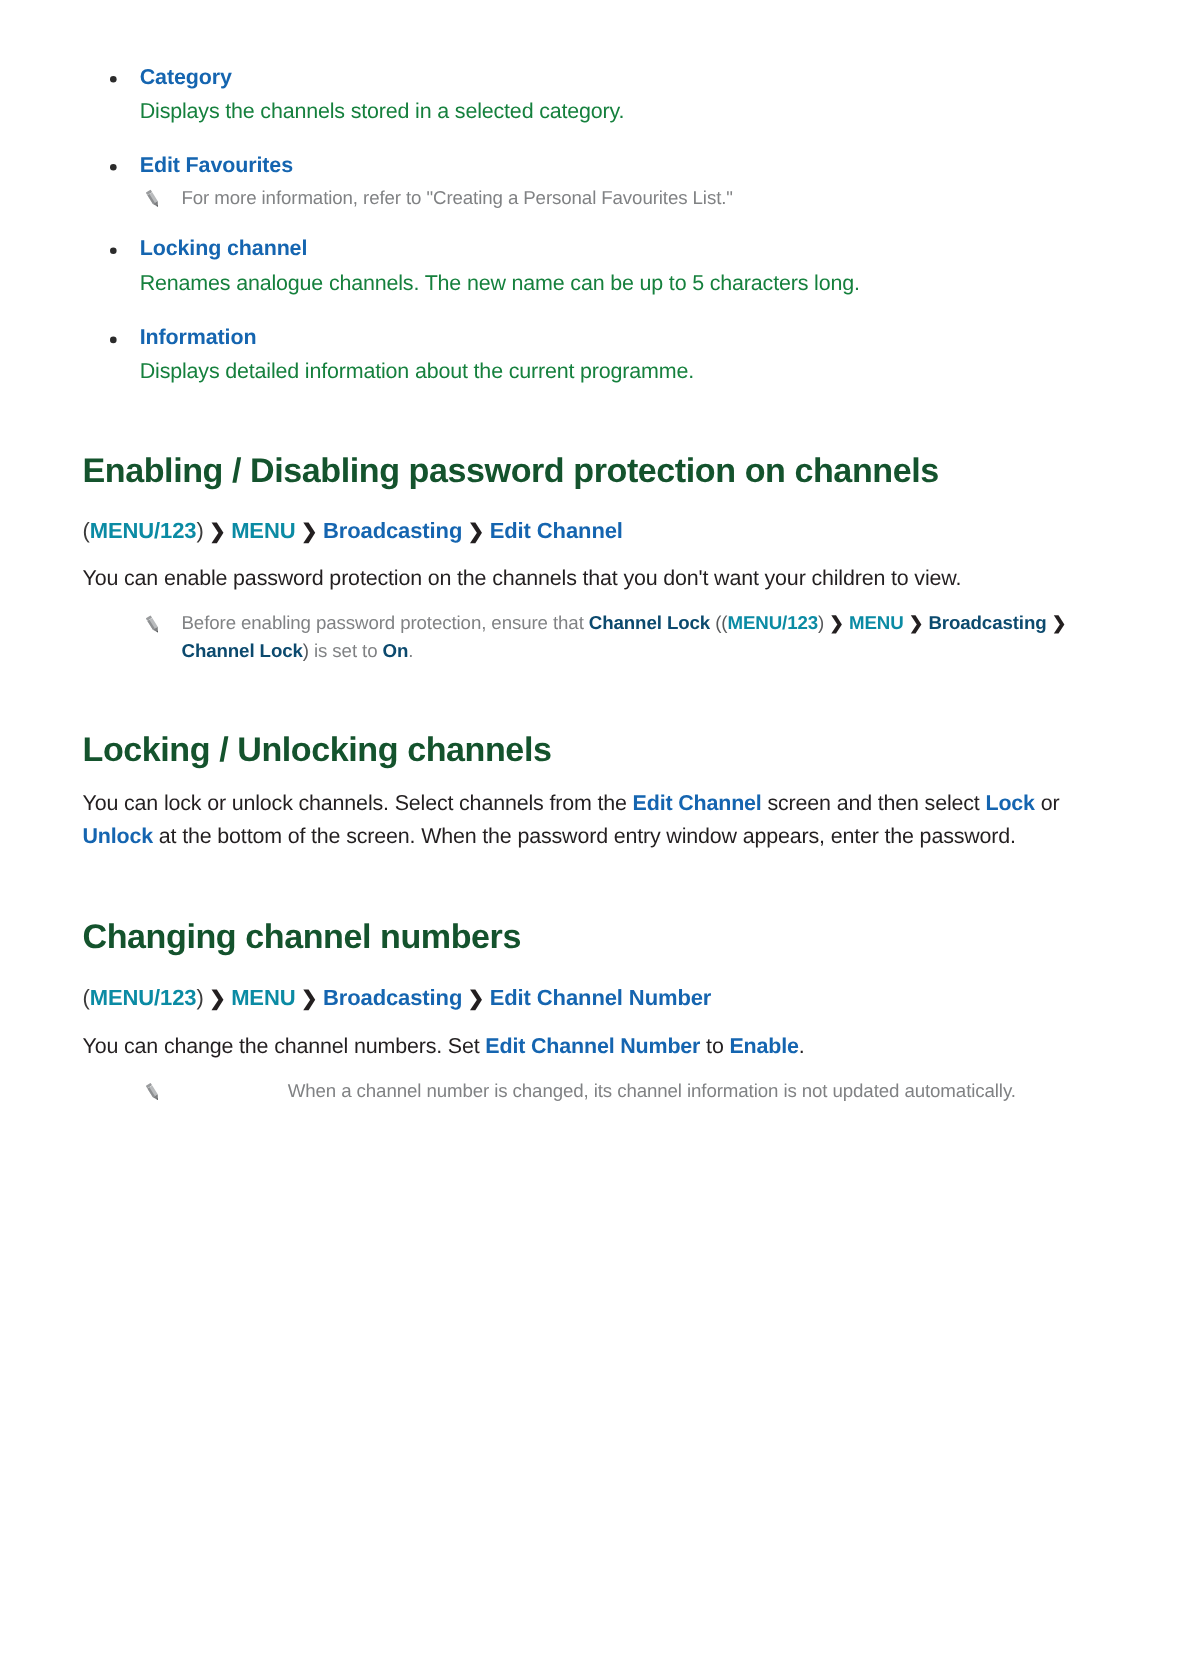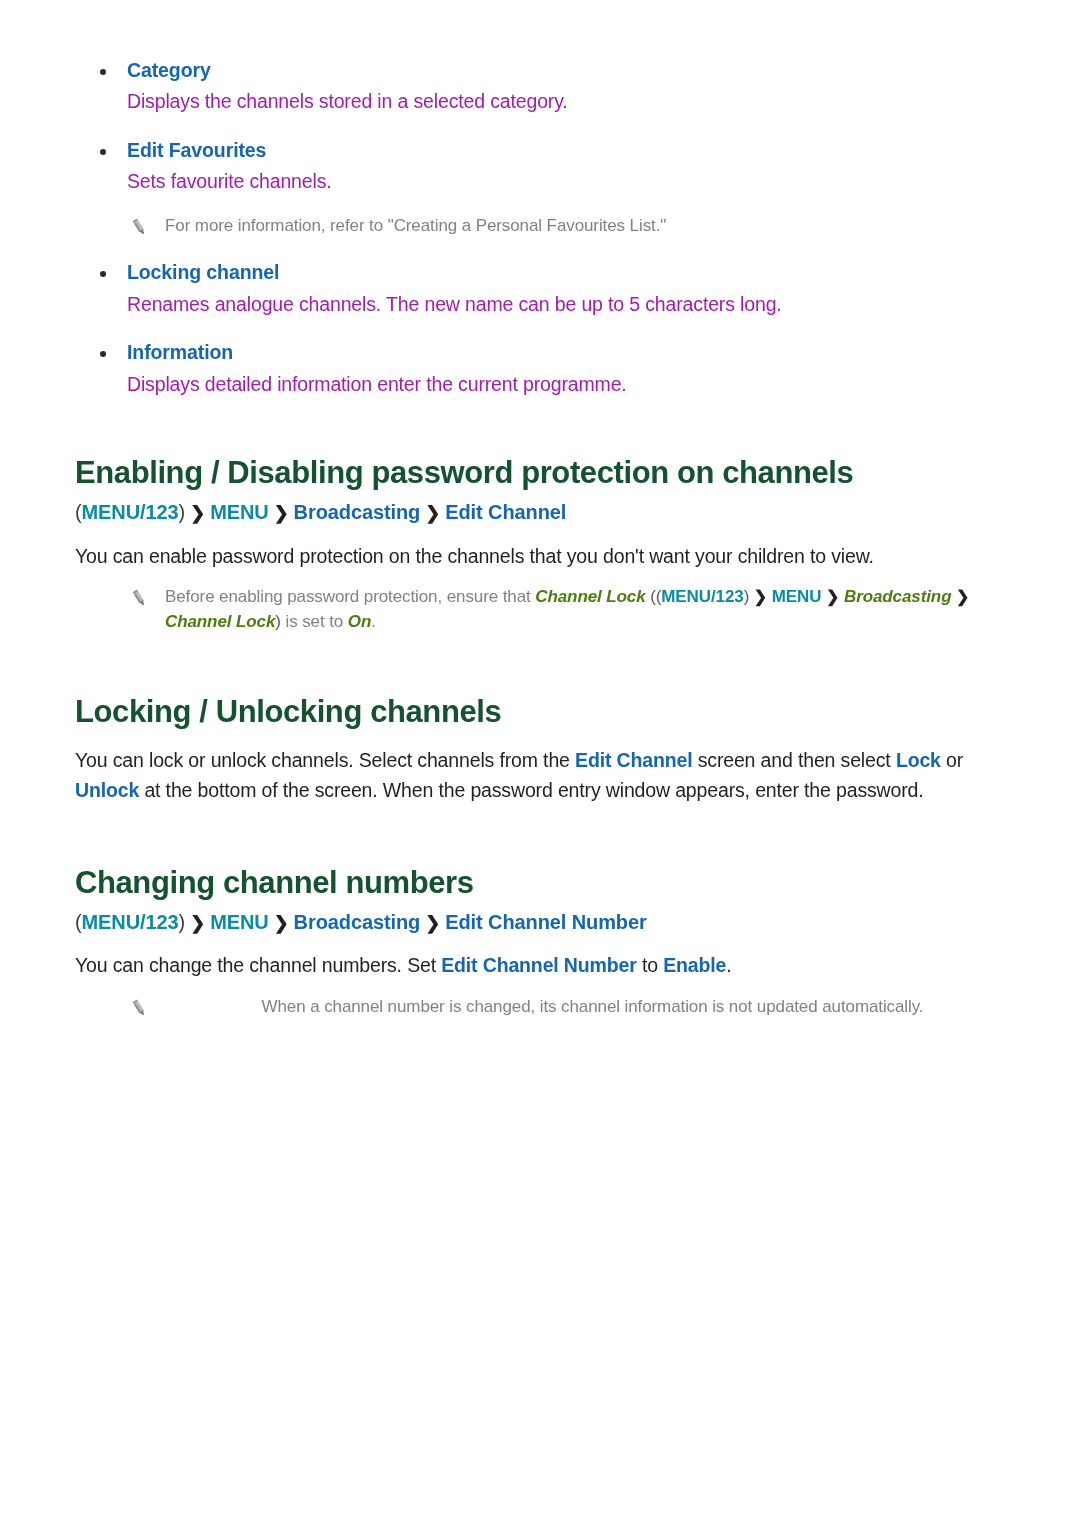--- a/index.html
+++ b/index.html
@@ -49,7 +49,7 @@
 
   .body-line {
     font-size: 19.5px;
-    color: #a21caf;
+    color: #15803d;
     line-height: 1.42;
     margin: 0 0 22px 0;
     padding-left: 52px;

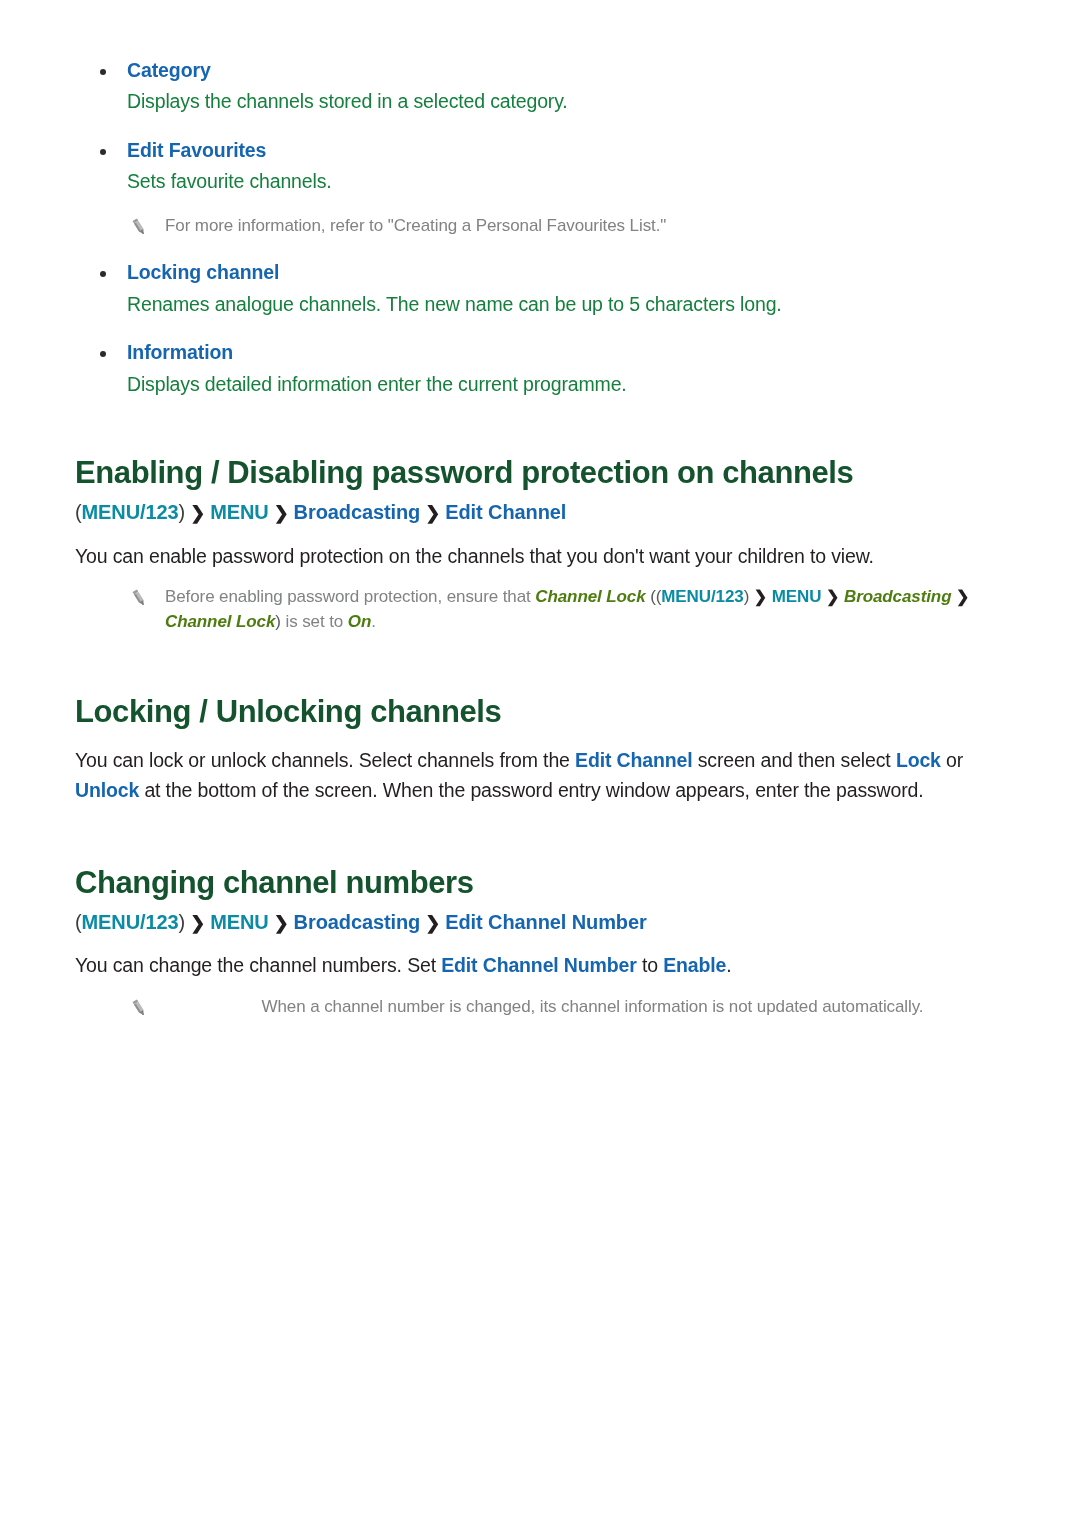--- a/index.html
+++ b/index.html
@@ -139,7 +139,6 @@
     <span class="bullet-dot"></span>
     <span class="bullet-label">Edit Favourites</span>
   </div>
-  <p class="body-line tight">Sets favourite channels.</p>
 
   <div class="note-row">
     <span class="pencil">

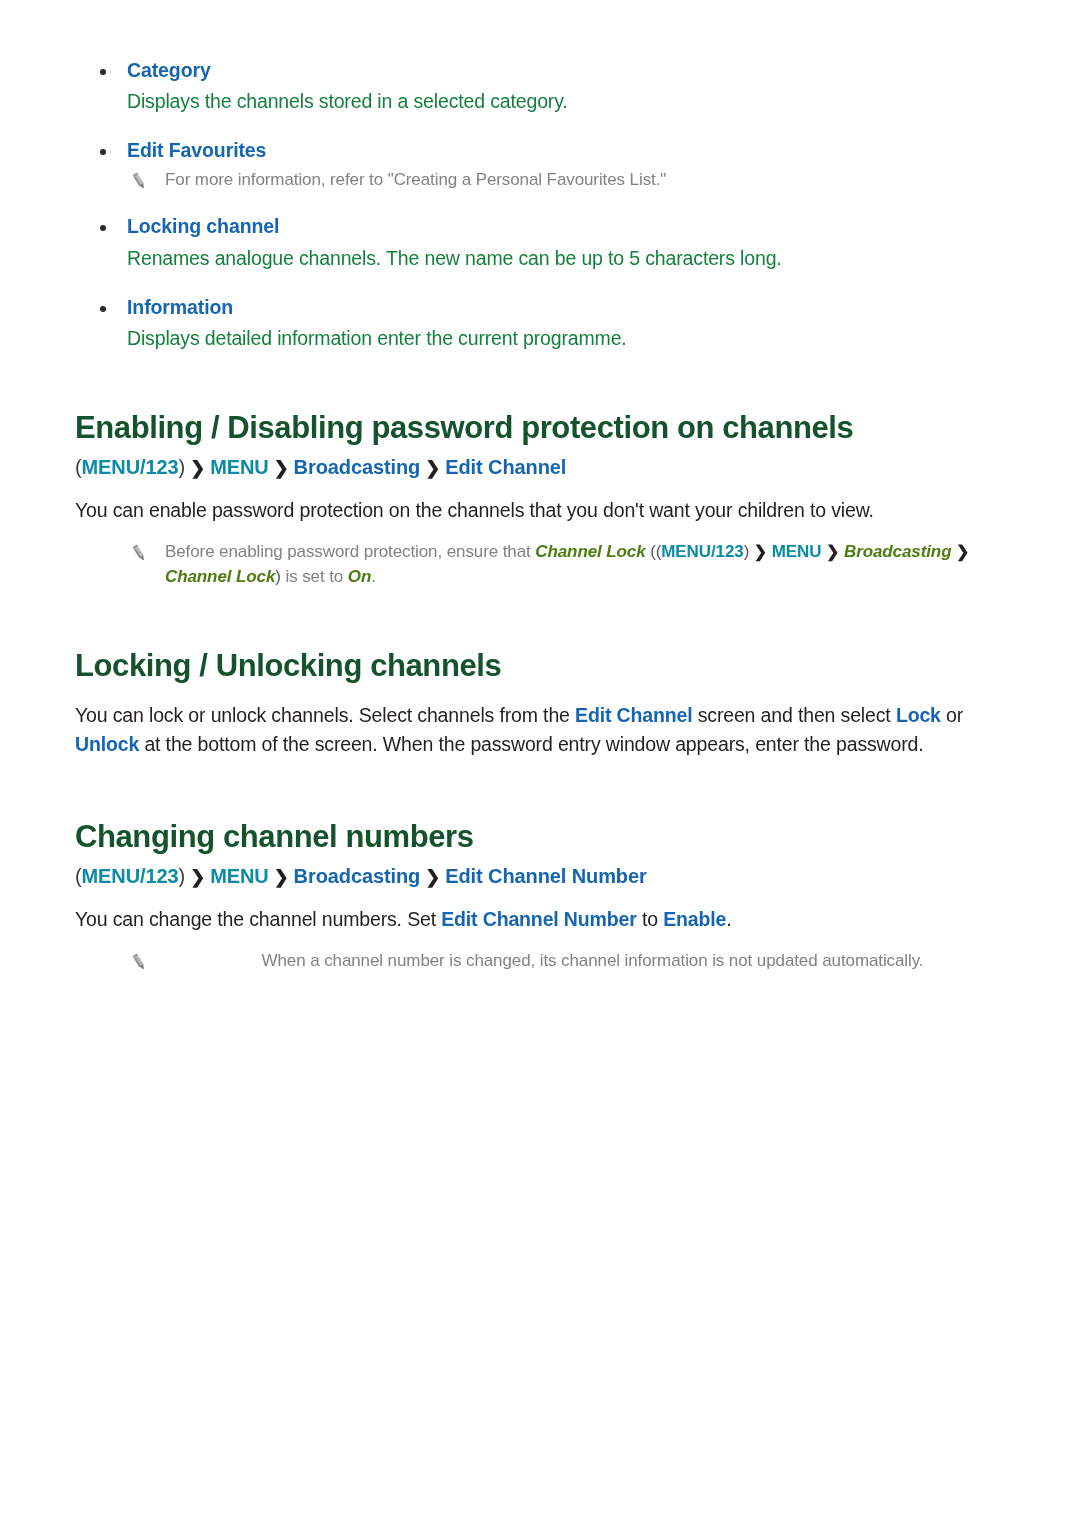--- a/index.html
+++ b/index.html
@@ -165,7 +165,7 @@
     <span class="bullet-dot"></span>
     <span class="bullet-label">Information</span>
   </div>
-  <p class="body-line">Displays detailed information enter the current programme.</p>
+  <p class="body-line">Displays detailed information about the current programme.</p>
 
   <div class="heading-block">
     <h2 class="section-title">Enabling / Disabling password protection on channels</h2>

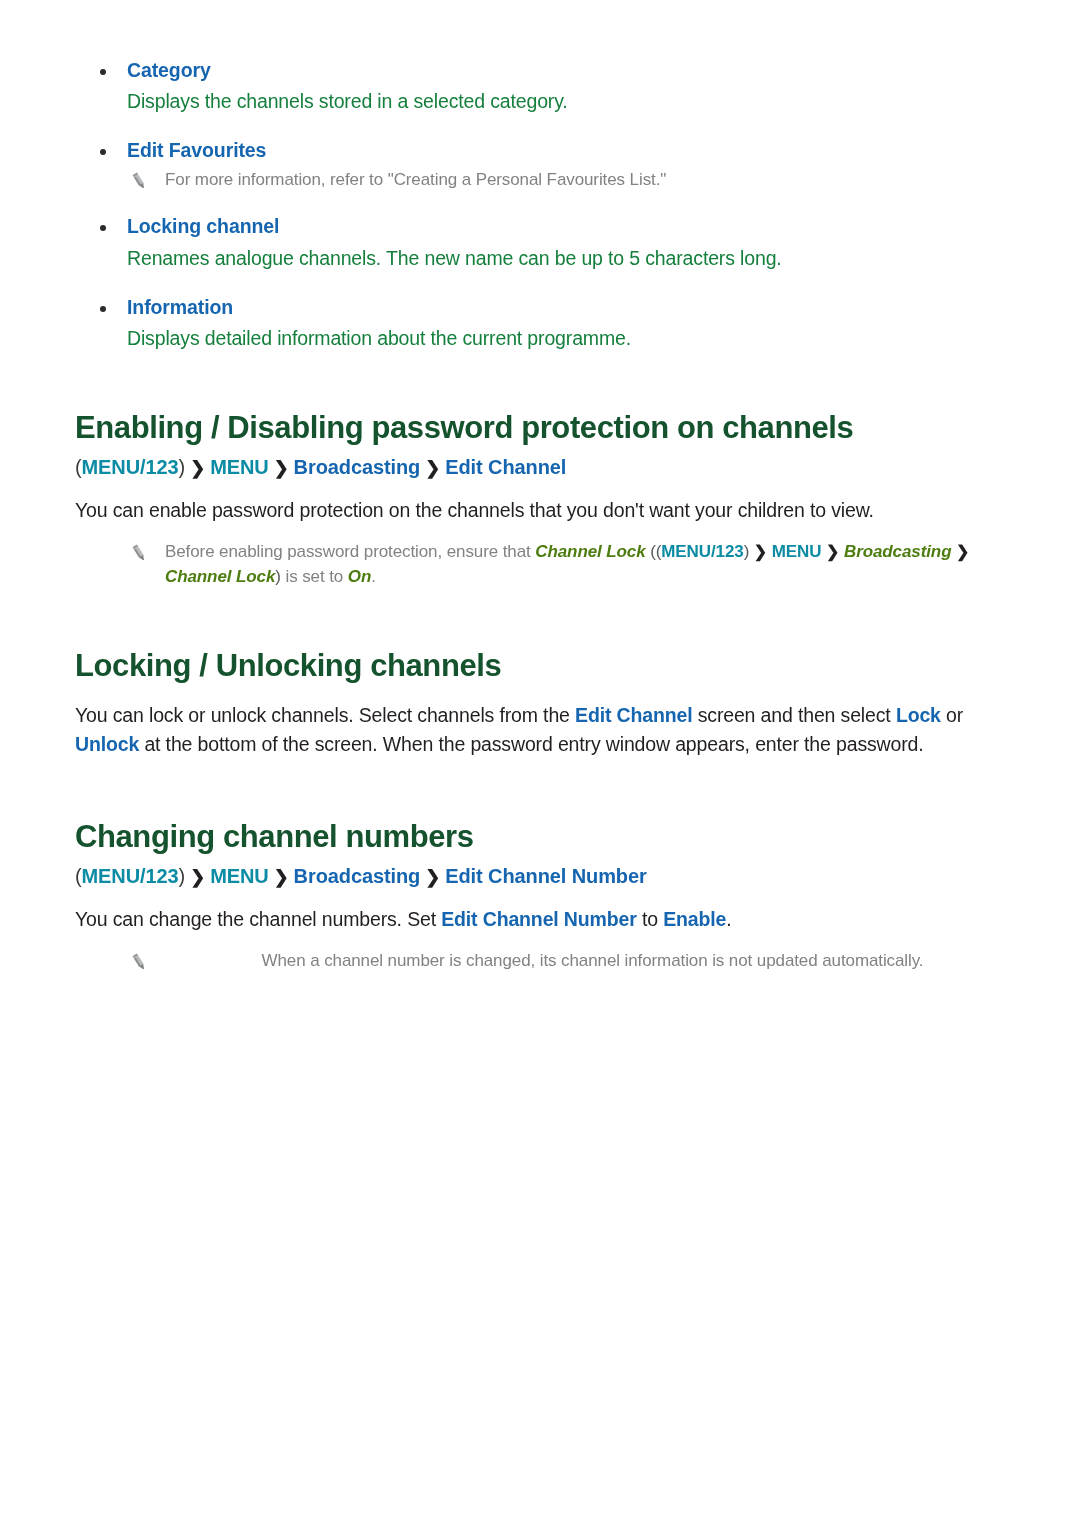--- a/index.html
+++ b/index.html
@@ -100,7 +100,7 @@
   .breadcrumb {
     font-size: 20px;
     font-weight: bold;
-    margin: 8px 0 0 0;
+    margin: 24px 0 0 0;
     line-height: 1.3;
     letter-spacing: -0.1px;
   }

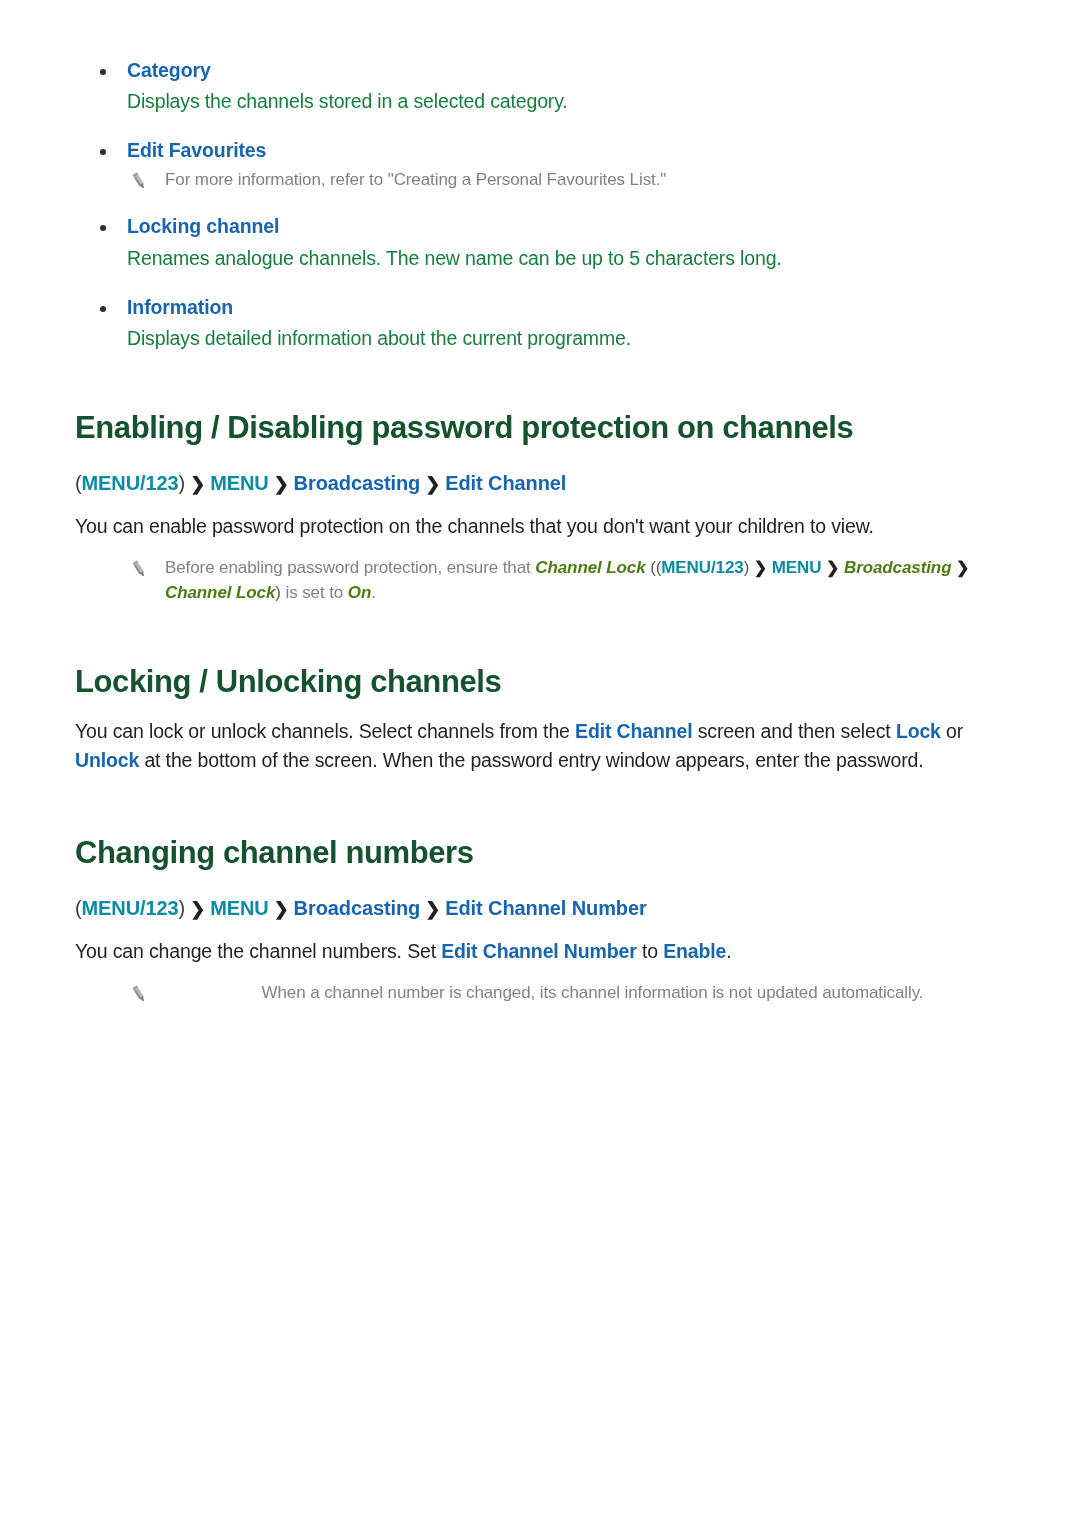--- a/index.html
+++ b/index.html
@@ -77,7 +77,7 @@
     line-height: 1.46;
     letter-spacing: -0.1px;
   }
-  .note-text .lnk { color: #4d7c0f; font-weight: bold; font-style: italic; }
+  .note-text .lnk { color: #0c4a6e; font-weight: bold; }
   .note-text .teal { color: #0b8ba4; font-weight: bold; }
   .note-text .paren { color: #58595b; font-weight: normal; }
   .note-text .chev { color: #231f20; font-weight: bold; font-size: 16px; }

